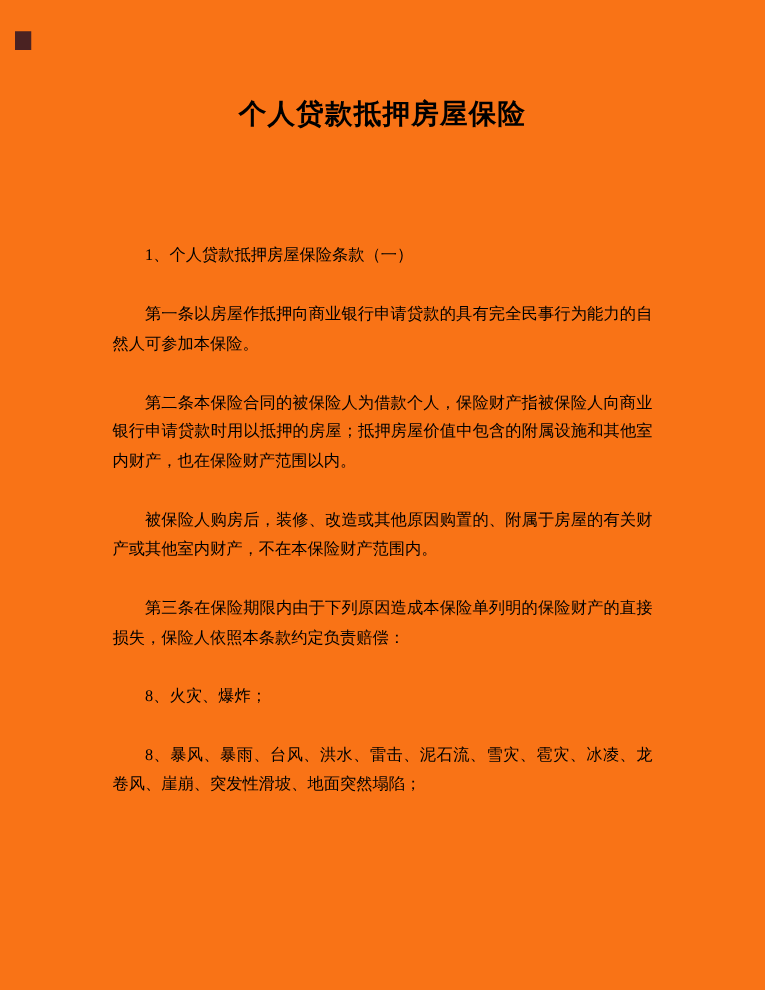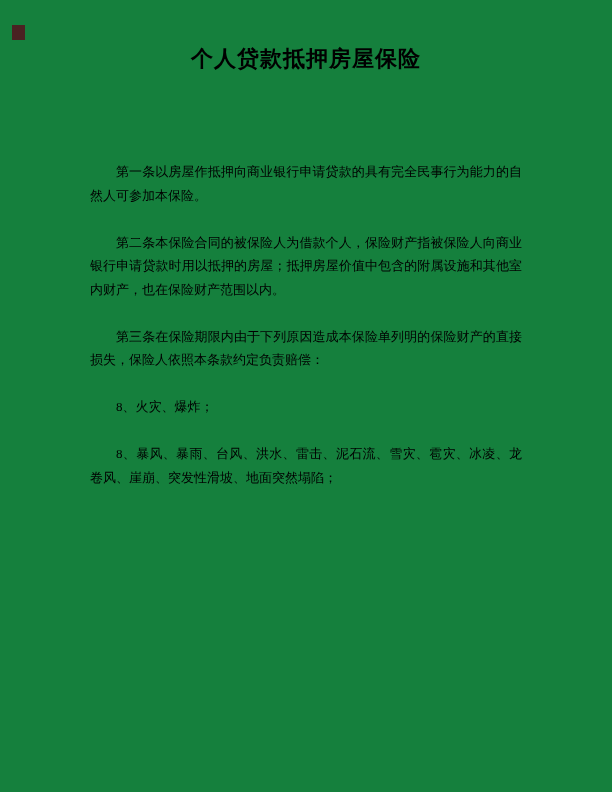--- a/index.html
+++ b/index.html
@@ -19,8 +19,8 @@
       width: 612px;
       height: 792px;
       box-sizing: border-box;
-      padding: 44px 90px 0 90px;
-      background: #15803d;
+      padding: 76px 90px 0 90px;
+      background: #f97316;
     }
     .corner-mark {
       position: absolute;

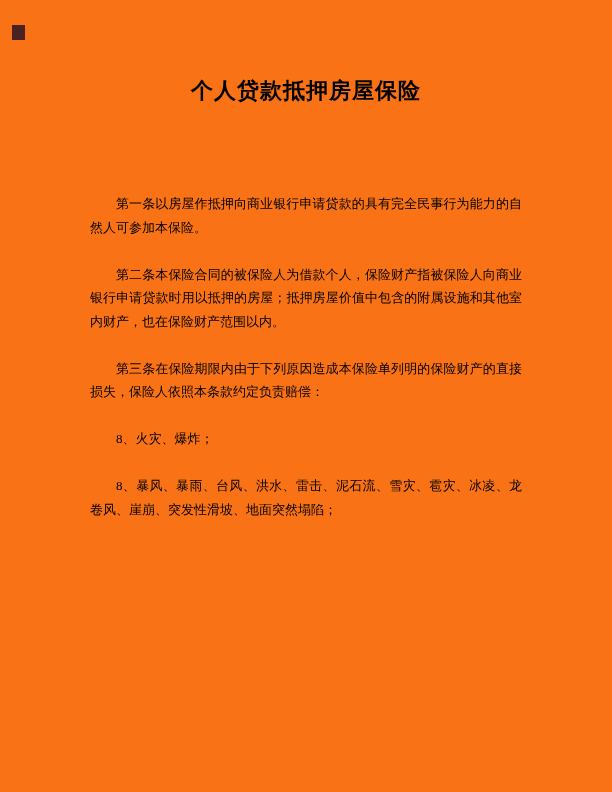--- a/index.html
+++ b/index.html
@@ -60,6 +60,7 @@
 
   <h1 class="doc-title">个人贷款抵押房屋保险</h1>
 
+  <p class="para">1、个人贷款抵押房屋保险条款（一）</p>
 
 
   <p class="para">第一条以房屋作抵押向商业银行申请贷款的具有完全民事行为能力的自然人可参加本保险。</p>

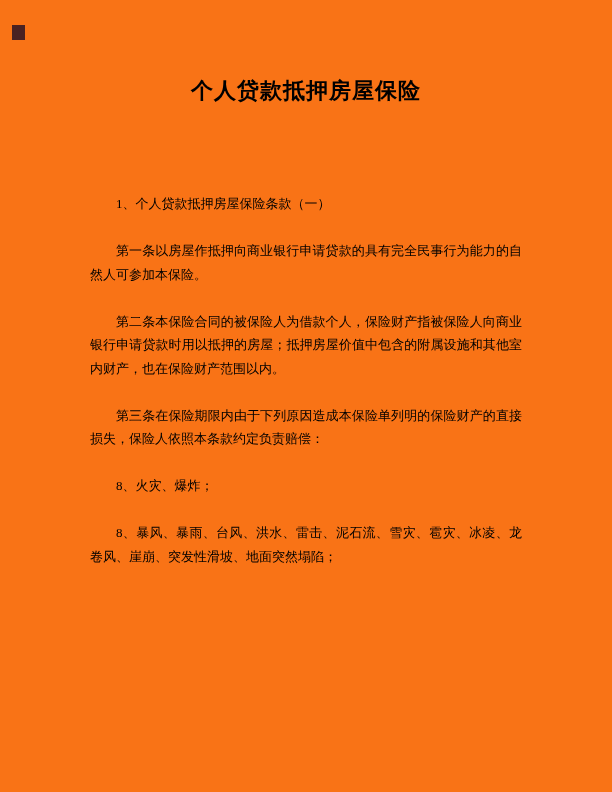--- a/index.html
+++ b/index.html
@@ -67,6 +67,7 @@
 
   <p class="para">第二条本保险合同的被保险人为借款个人，保险财产指被保险人向商业银行申请贷款时用以抵押的房屋；抵押房屋价值中包含的附属设施和其他室内财产，也在保险财产范围以内。</p>
 
+  <p class="para">被保险人购房后，装修、改造或其他原因购置的、附属于房屋的有关财产或其他室内财产，不在本保险财产范围内。</p>
 
 
   <p class="para">第三条在保险期限内由于下列原因造成本保险单列明的保险财产的直接损失，保险人依照本条款约定负责赔偿：</p>

